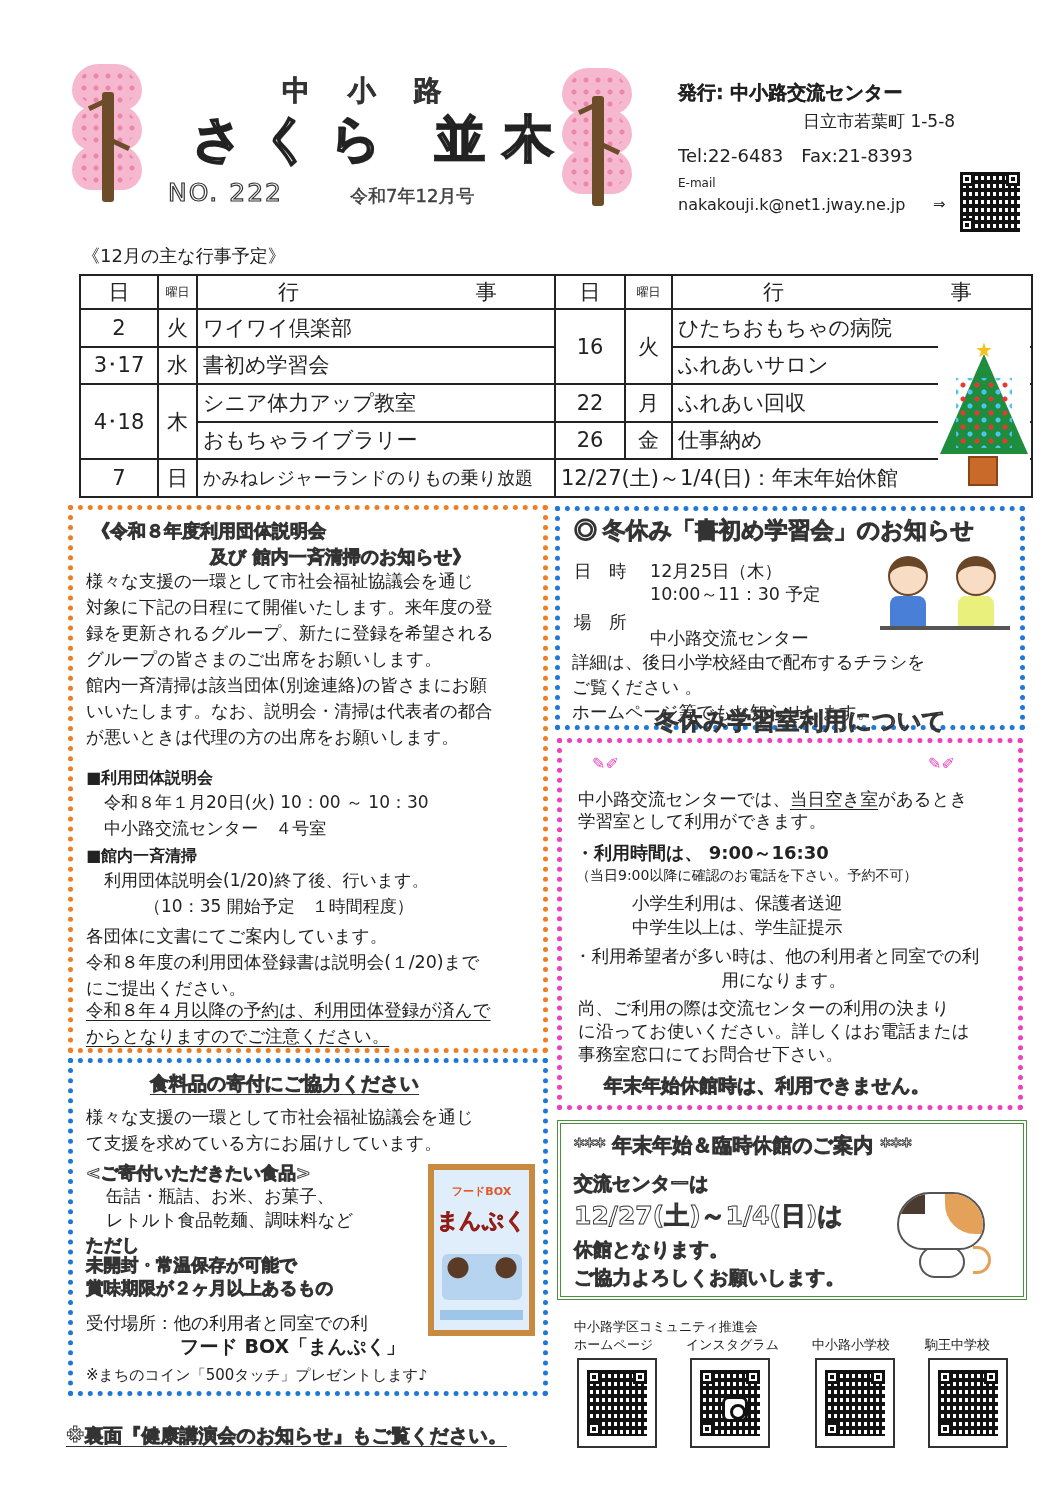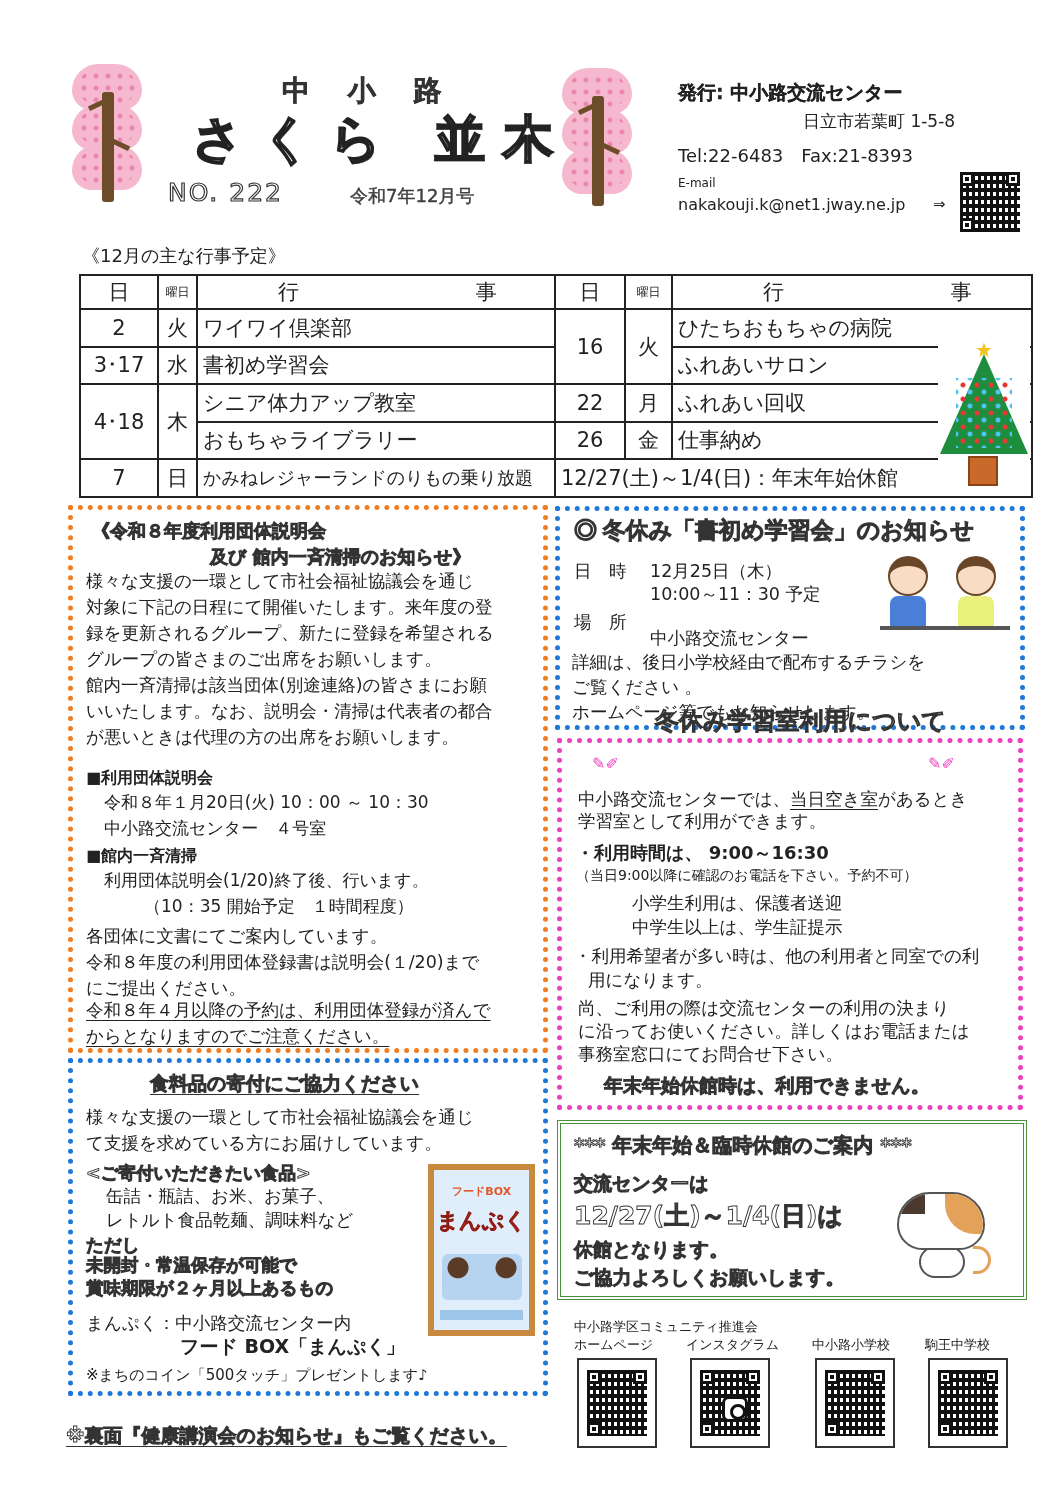--- a/index.html
+++ b/index.html
@@ -259,7 +259,7 @@
 <div class="txt" style="left:632px; top:914px;">中学生以上は、学生証提示</div>
 <div class="txt" style="left:574px; top:944px; line-height:24px;">
   <div>・利用希望者が多い時は、他の利用者と同室での利</div>
-  <div style="padding-left:14px;">用になります。</div>
+  <div style="padding-left:14px;text-align:center;">用になります。</div>
 </div>
 <div class="txt" style="left:578px; top:997px; line-height:23px;">
   <div>尚、ご利用の際は交流センターの利用の決まり</div>

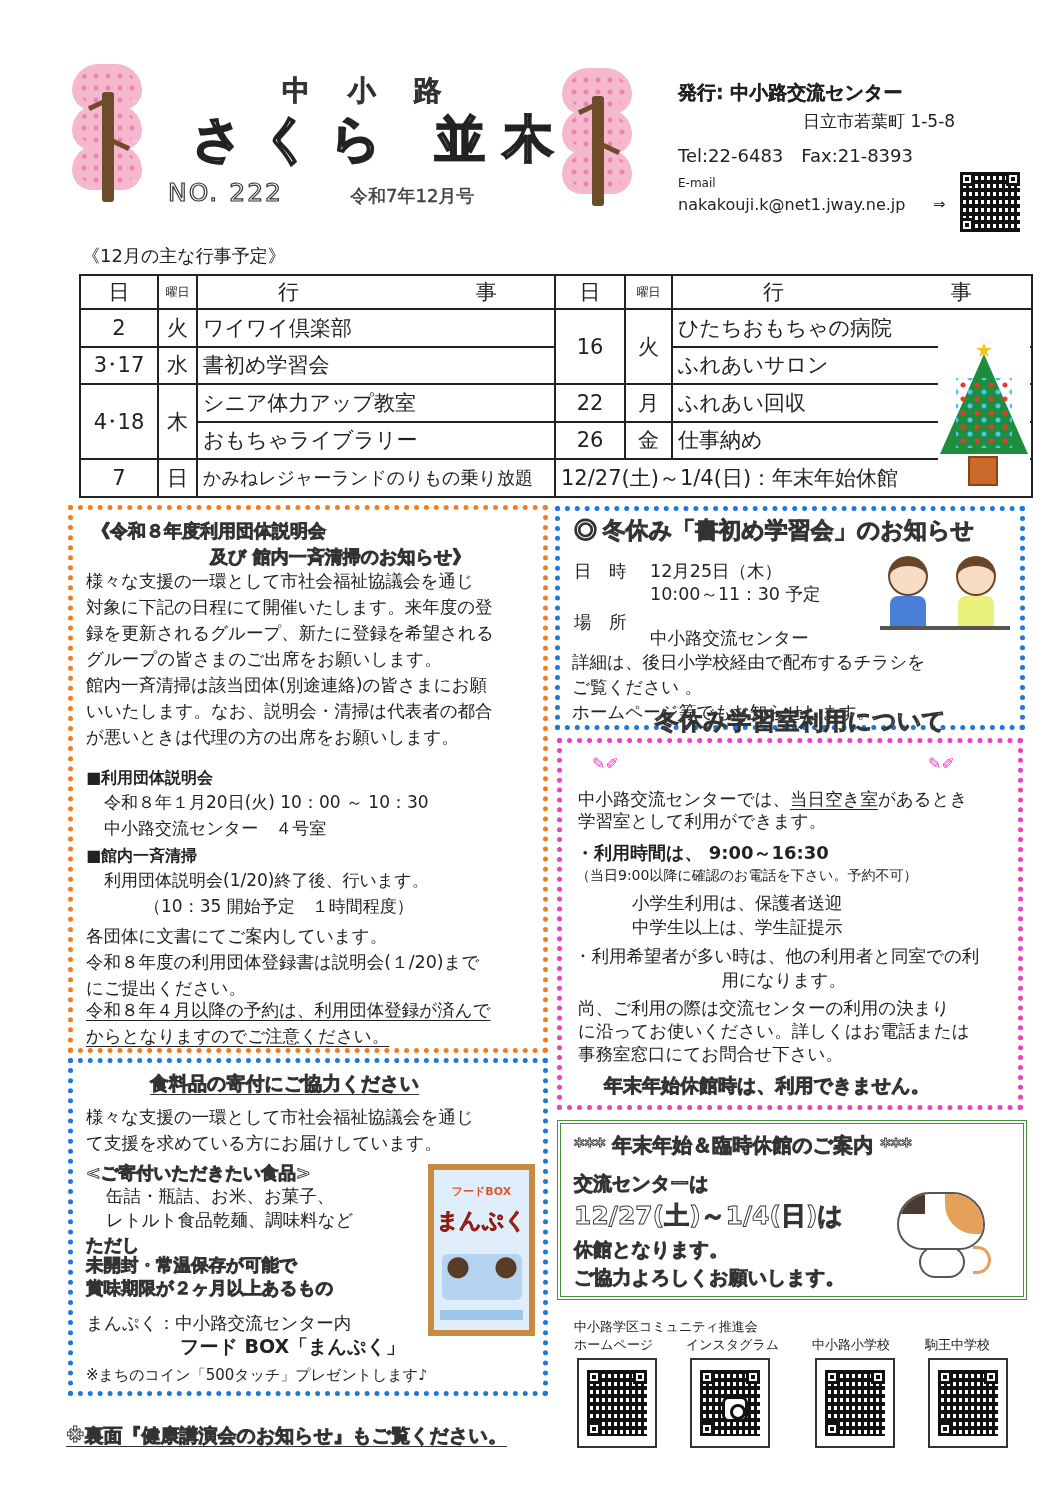--- a/index.html
+++ b/index.html
@@ -299,7 +299,7 @@
   <div>未開封・常温保存が可能で</div>
   <div>賞味期限が２ヶ月以上あるもの</div>
 </div>
-<div class="txt" style="left:86px; top:1310px;">まんぷく：中小路交流センター内</div>
+<div class="txt" style="left:86px; top:1310px;">受付場所：他の利用者と同室での利</div>
 <div class="txt bold" style="left:180px; top:1333px; font-size:19px;">フード BOX「まんぷく」</div>
 <div class="txt" style="left:86px; top:1362px; font-size:15px;">※まちのコイン「500タッチ」プレゼントします♪</div>
 <div class="foodbox">

